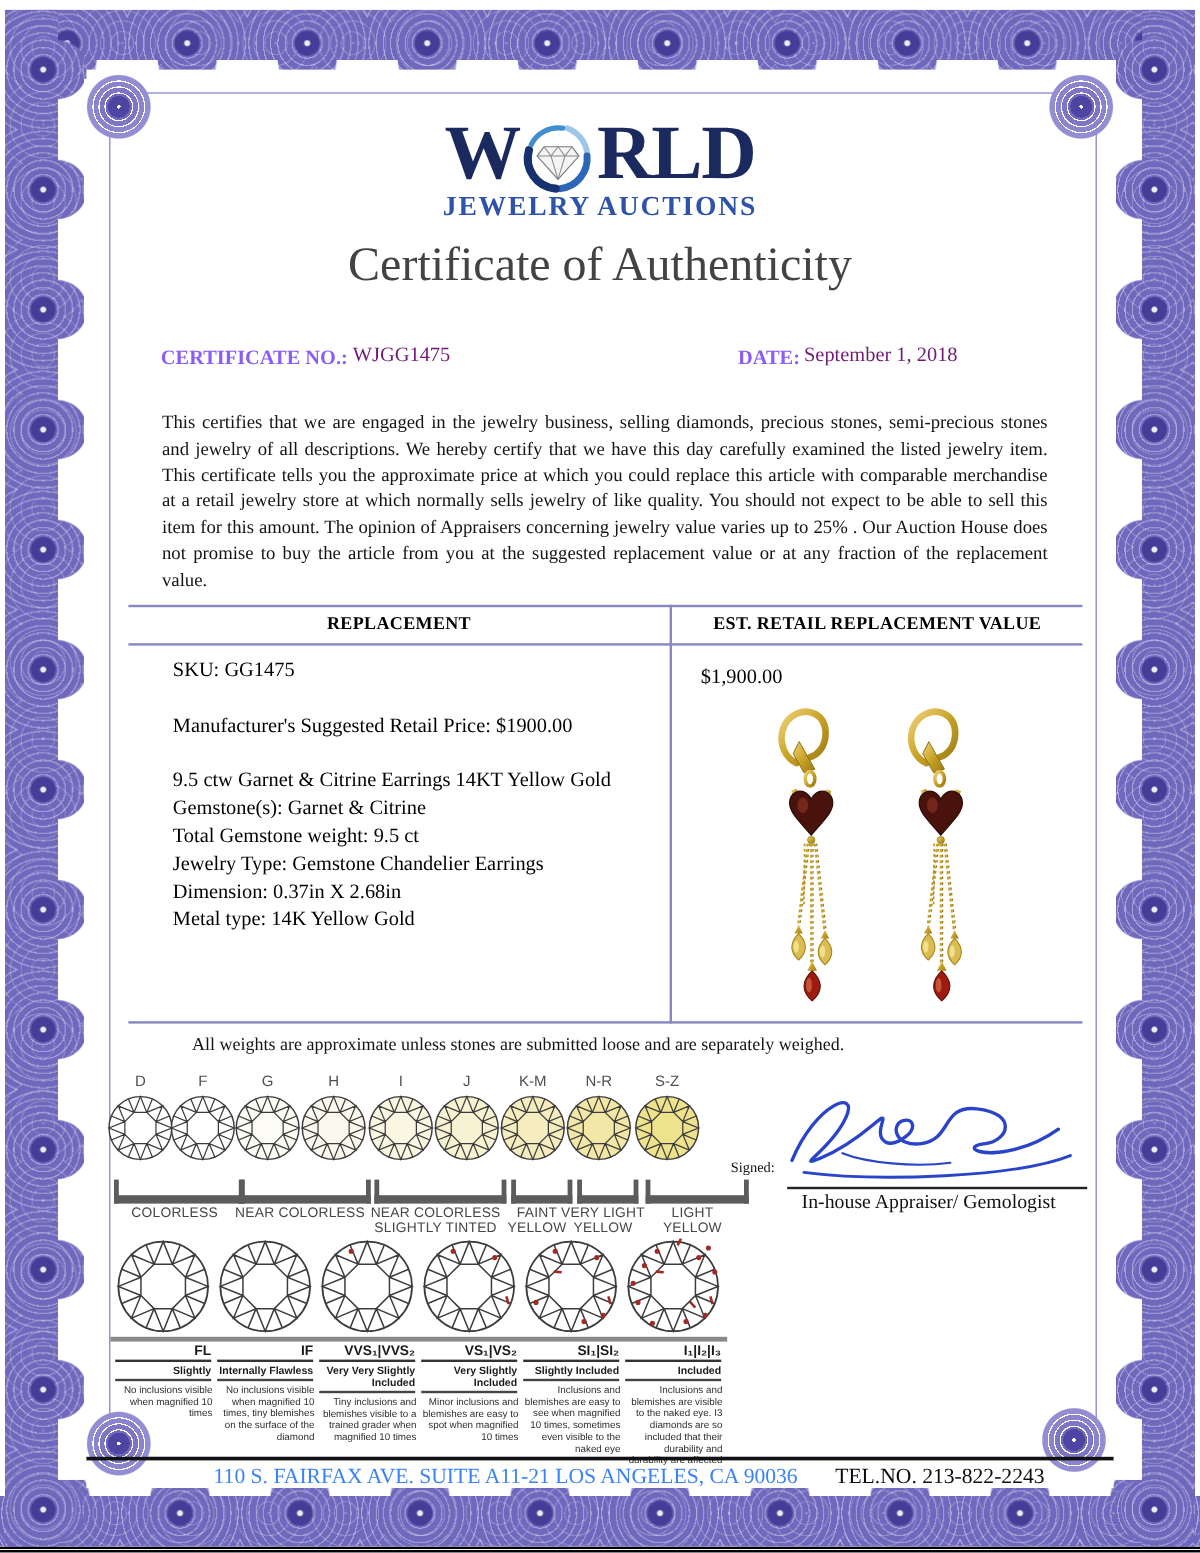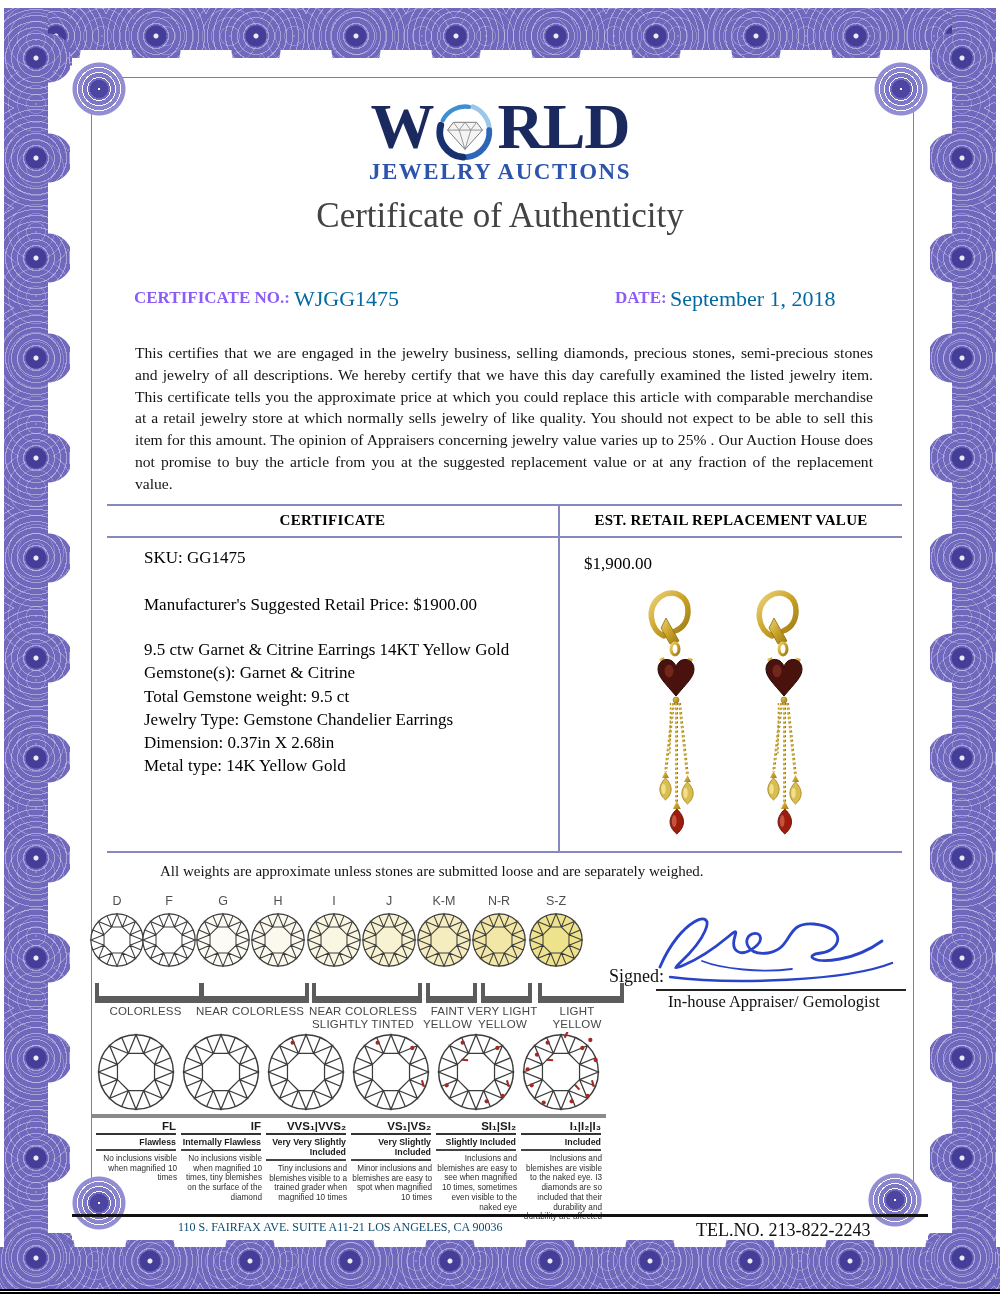--- a/index.html
+++ b/index.html
@@ -56,7 +56,7 @@
   .brand-sub{position:absolute;left:0;top:101px;width:100%;text-align:center;color:#2d53ab;
     font-weight:bold;font-size:23px;letter-spacing:1.5px;}
   .doc-title{position:absolute;left:0;top:138px;width:100%;text-align:center;color:#434343;
-    font-size:35px;}
+    font-size:40px;}
   
   .cert-label{position:absolute;font-weight:bold;font-size:17px;color:#8b5cf6;}
   .cert-value{position:absolute;font-size:22px;color:#0369a1;}

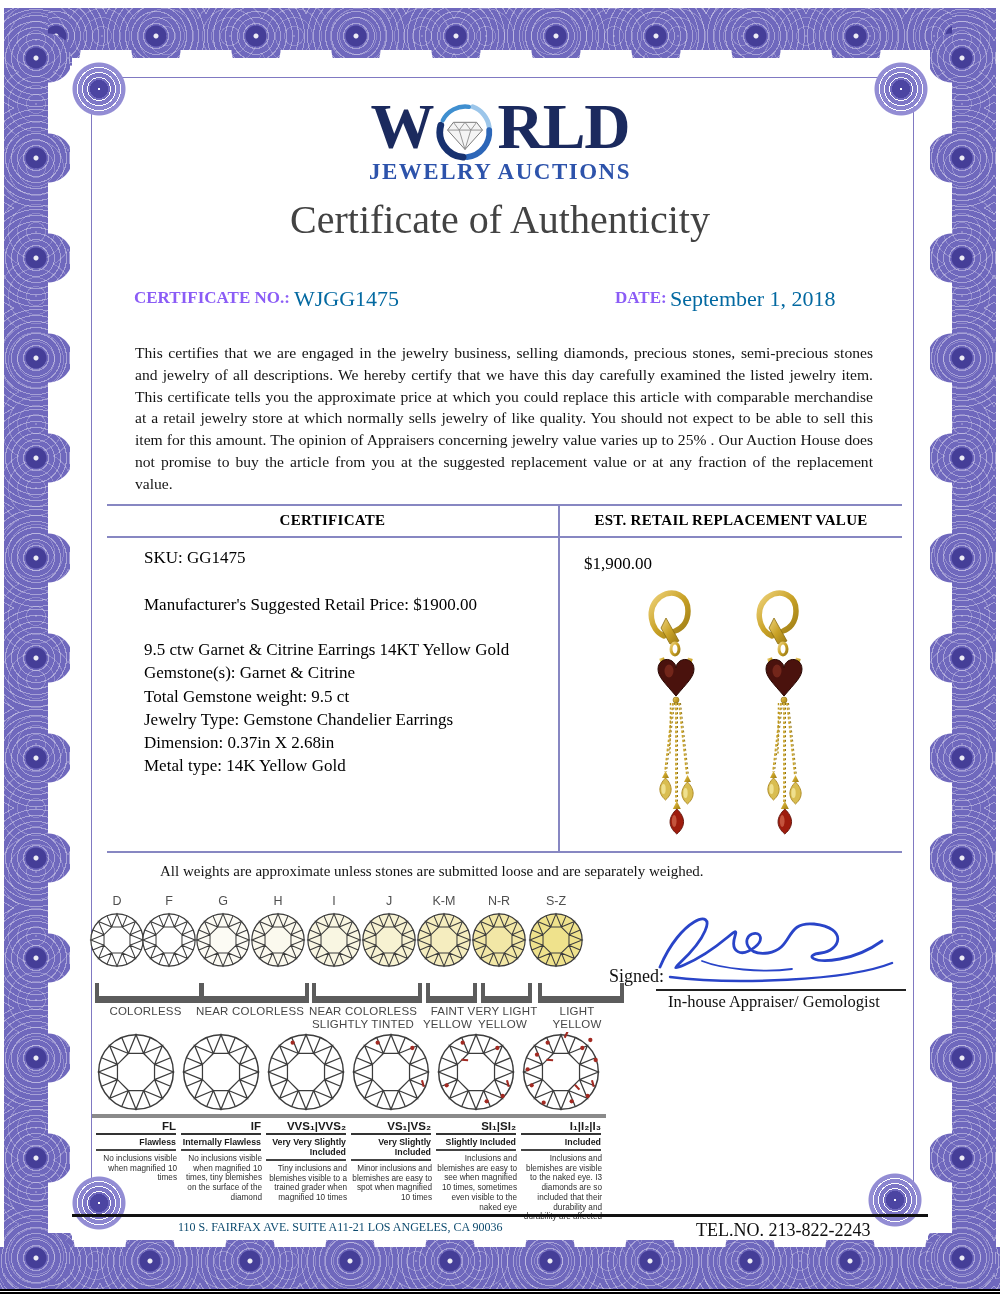--- a/index.html
+++ b/index.html
@@ -59,7 +59,7 @@
     font-size:40px;}
   
   .cert-label{position:absolute;font-weight:bold;font-size:17px;color:#8b5cf6;}
-  .cert-value{position:absolute;font-size:22px;color:#0369a1;}
+  .cert-value{position:absolute;font-size:17px;color:#701a75;}
   
   .body-par{position:absolute;left:63px;top:284px;width:738px;font-size:15.6px;line-height:21.8px;
     text-align:justify;color:#141414;}

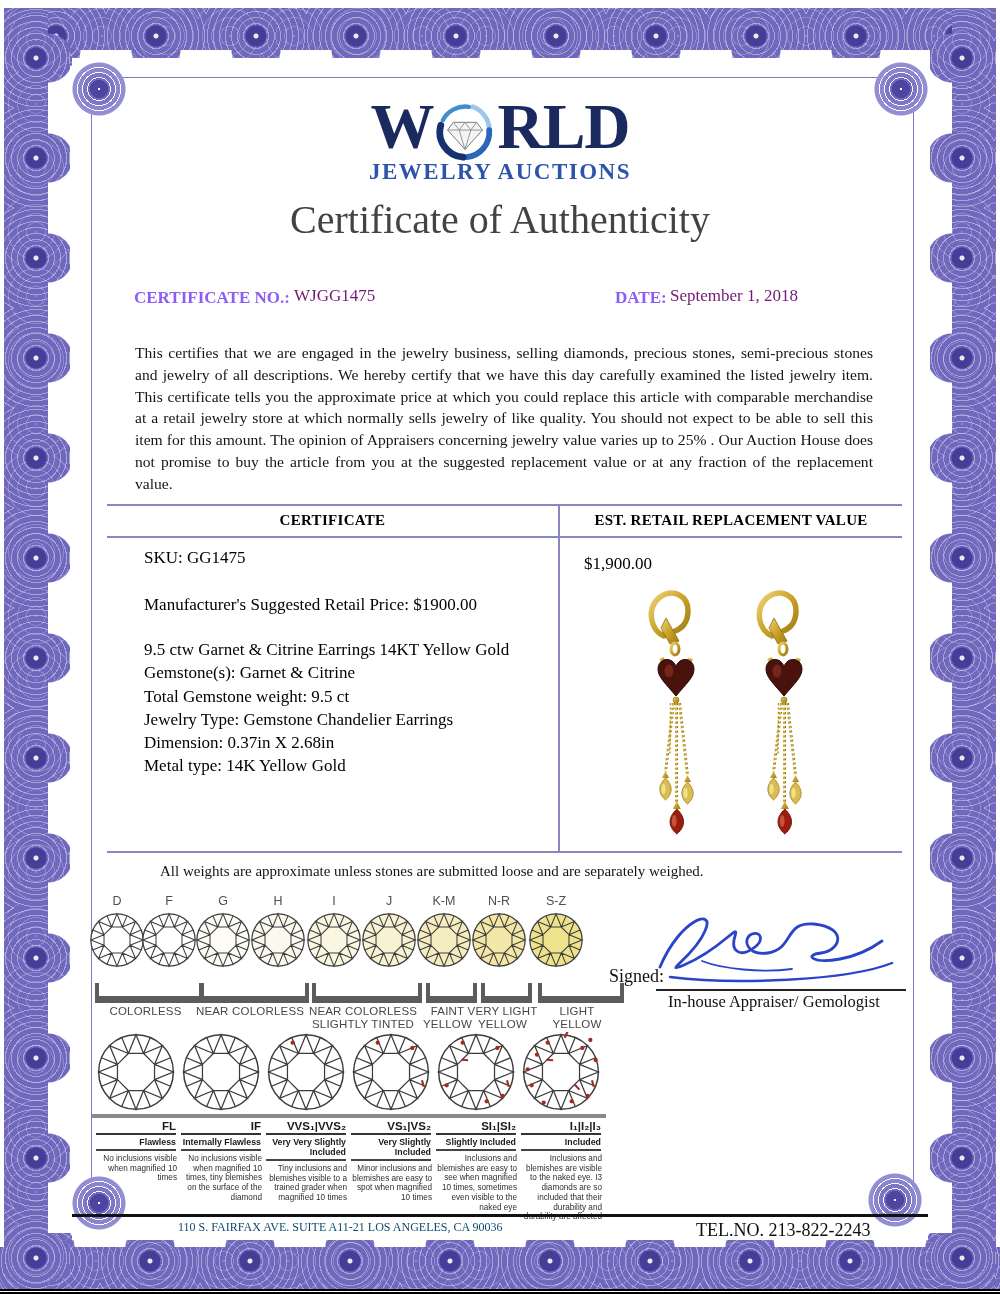--- a/index.html
+++ b/index.html
@@ -140,7 +140,7 @@
     <div class="tline" style="left:35px;top:478px;width:795px;height:2.2px;"></div>
     <div class="tline" style="left:35px;top:793px;width:795px;height:2.2px;"></div>
     <div class="tline" style="left:486px;top:446px;width:2px;height:349px;"></div>
-    <div class="th" style="left:35px;top:454px;width:451px;">CERTIFICATE</div>
+    <div class="th" style="left:35px;top:454px;width:451px;">REPLACEMENT</div>
     <div class="th" style="left:488px;top:454px;width:342px;">EST. RETAIL REPLACEMENT VALUE</div>
 
     <div class="dtext" style="left:72px;top:490px;">SKU: GG1475</div>

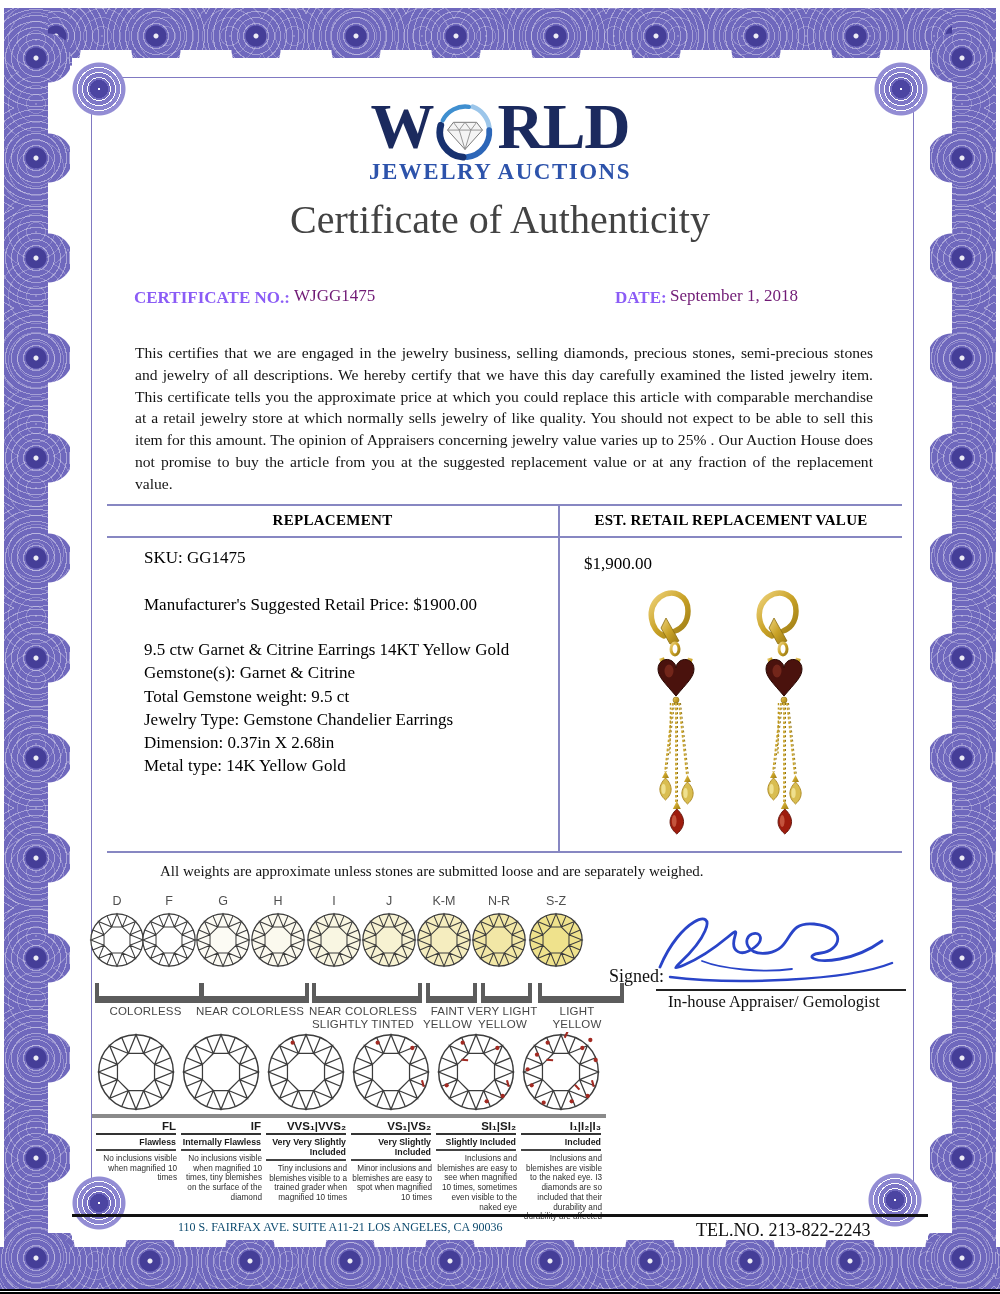--- a/index.html
+++ b/index.html
@@ -78,7 +78,7 @@
   .cgroup{position:absolute;text-align:center;font-family:"Liberation Sans",sans-serif;
     font-weight:normal;font-size:11.5px;line-height:13px;color:#474747;letter-spacing:.2px;}
   
-  .sig-label{position:absolute;left:537px;top:908px;font-size:18px;color:#111;}
+  .sig-label{position:absolute;left:537px;top:908px;font-size:12px;color:#111;}
   .sig-line{position:absolute;left:584px;top:931px;width:250px;height:1.5px;background:#222;}
   .sig-title{position:absolute;left:596px;top:934px;font-size:16.5px;color:#111;}
   .sig-svg{position:absolute;left:570px;top:845px;}

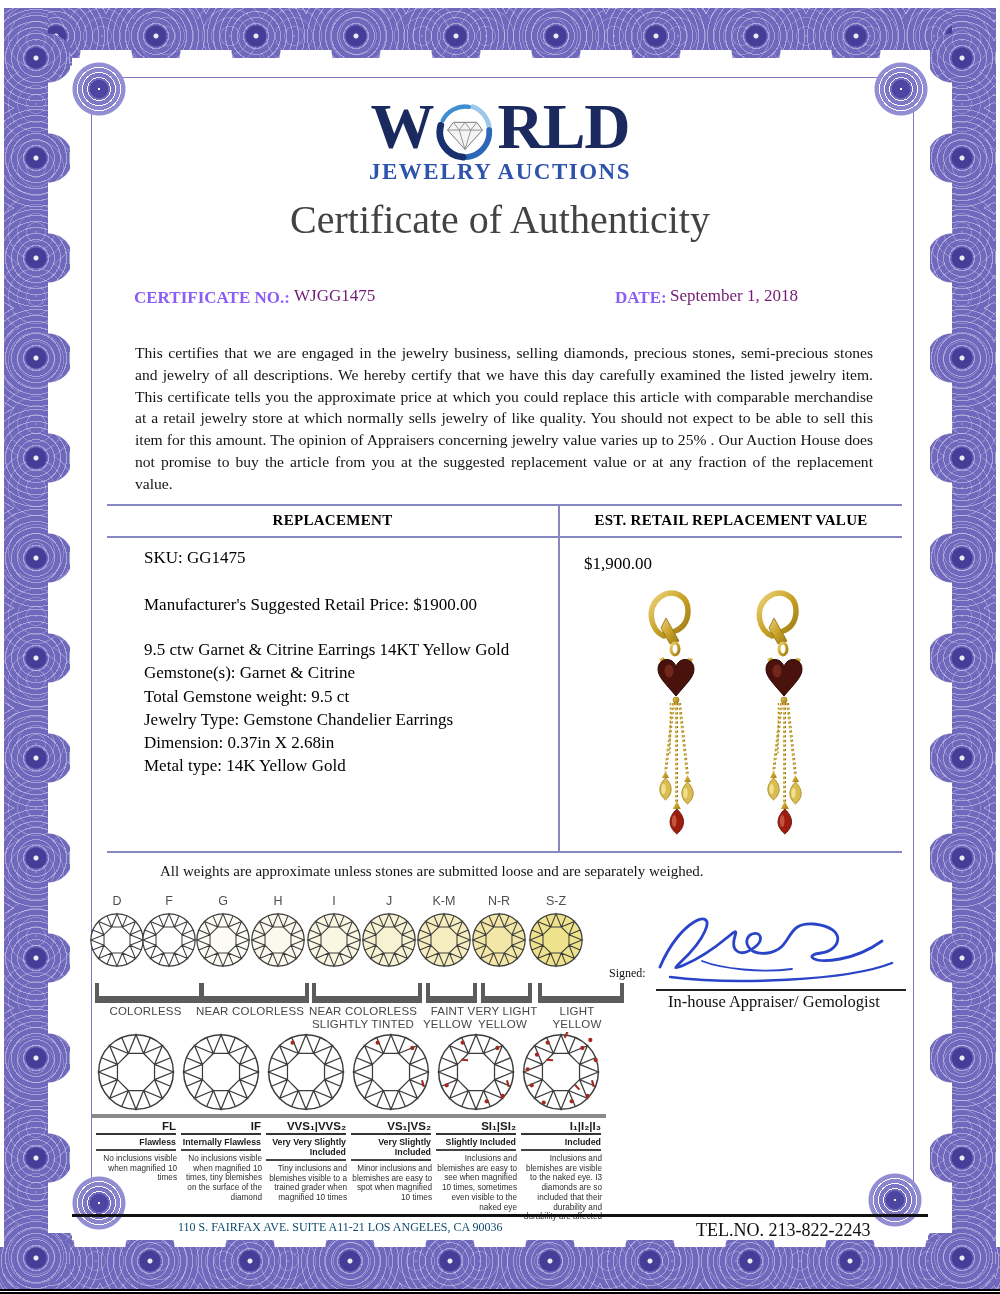--- a/index.html
+++ b/index.html
@@ -328,7 +328,7 @@
     <div id="clarityCols">
         <div class="cl-col" style="left: 22px; top: 1062px;">
           <div class="cl-grade">FL</div>
-          <div class="cl-name">Flawless</div>
+          <div class="cl-name">Slightly</div>
           <div class="cl-desc">No inclusions visible when magnified 10 times</div>
         </div>
         <div class="cl-col" style="left: 107px; top: 1062px;">

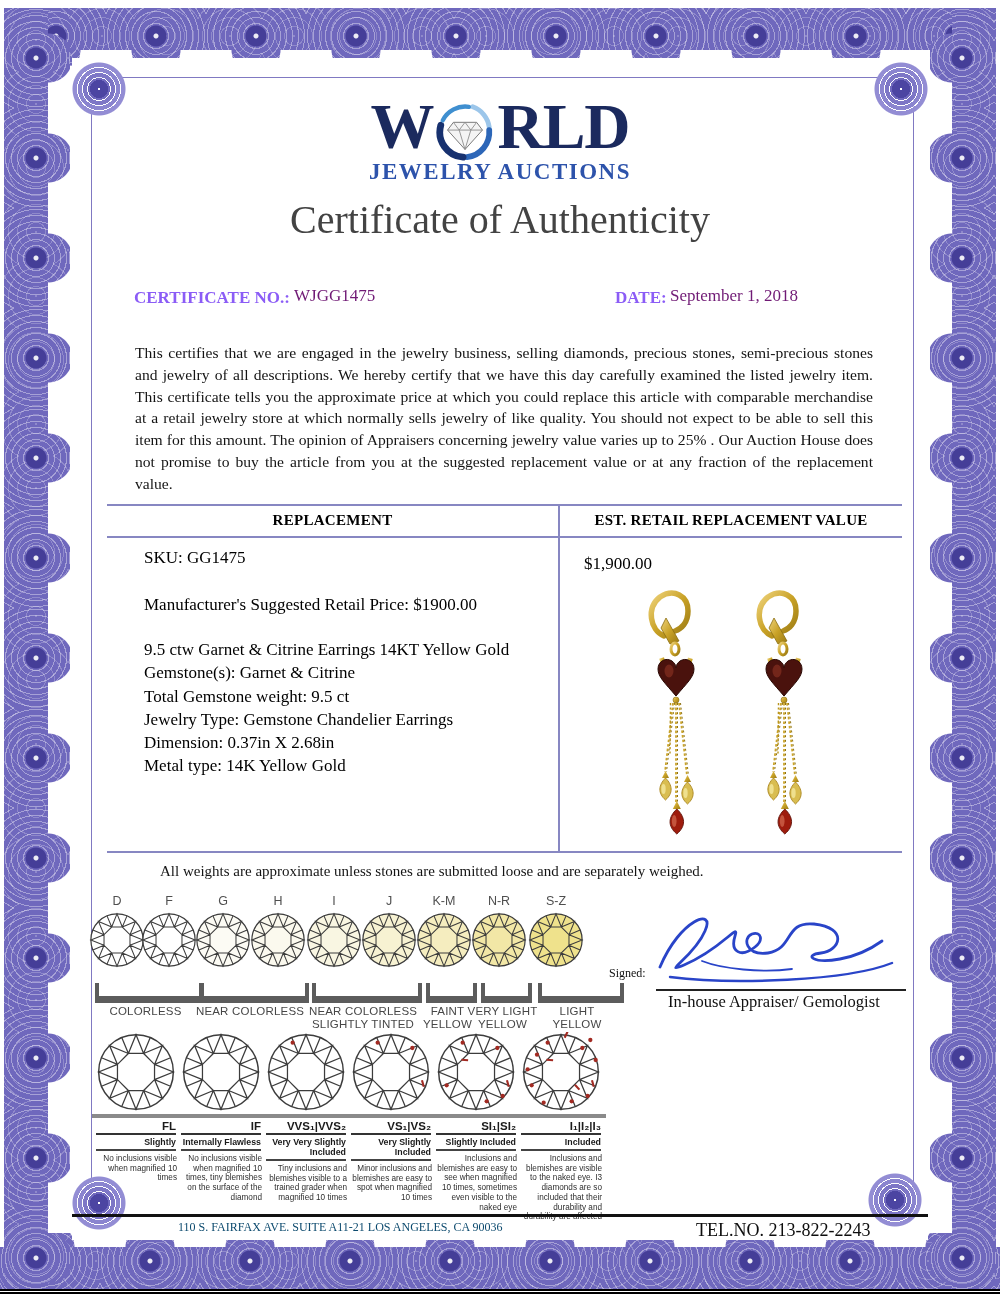--- a/index.html
+++ b/index.html
@@ -92,7 +92,7 @@
   .cl-desc{font-size:8.2px;line-height:9.7px;color:#2e2e2e;padding:3px 1px 0;}
   
   .foot-rule{position:absolute;left:0px;top:1156px;width:856px;height:2.5px;background:#111;}
-  .foot-addr{position:absolute;left:106px;top:1162px;font-size:12px;color:#0c4a6e;}
+  .foot-addr{position:absolute;left:106px;top:1162px;font-size:18px;color:#3b82f6;}
   .foot-tel{position:absolute;left:624px;top:1162px;font-size:18px;color:#0d0d0d;}
 </style>
 </head>

